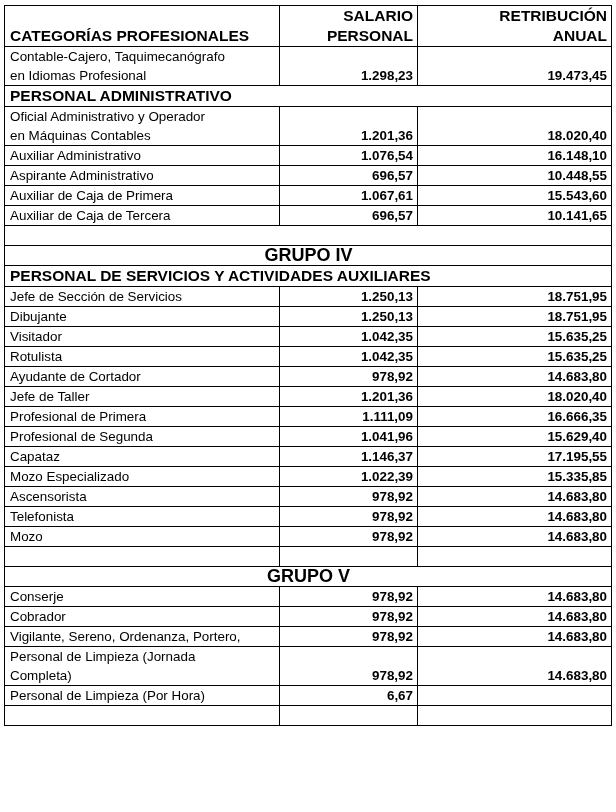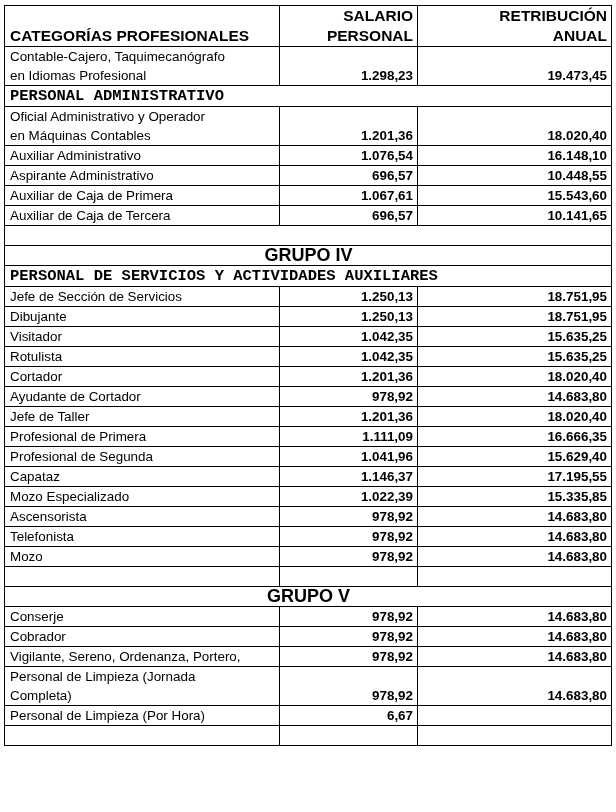--- a/index.html
+++ b/index.html
@@ -29,7 +29,7 @@
   tr.r1 td { height: 19px; }
   tr.r2 td { height: 38px; }
   tr.r2 td.lbl { white-space: normal; line-height: 19px; }
-  tr.sec td { height: 20px; font-weight: bold; font-size: 15.5px; line-height: 20px; font-family: Liberation Mono, monospace; }
+  tr.sec td { height: 20px; font-weight: bold; font-size: 15.5px; line-height: 20px; }
   tr.grp td { height: 19px; font-weight: bold; font-size: 18px; text-align: center; }
   tr.blank td { height: 19px; }
   td.num { text-align: right; font-weight: bold; }

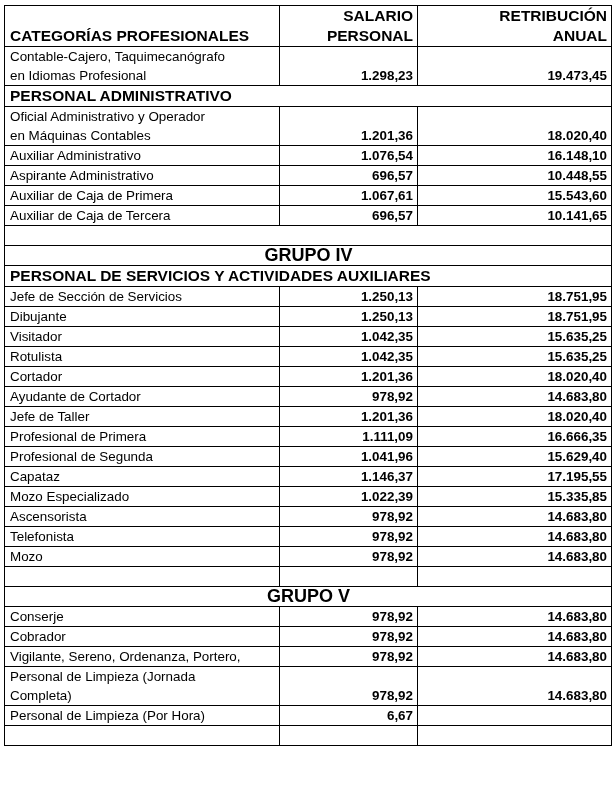--- a/index.html
+++ b/index.html
@@ -118,11 +118,6 @@
       <td class="num">15.635,25</td>
     </tr>
     <tr class="r1">
-      <td>Cortador</td>
-      <td class="num">1.201,36</td>
-      <td class="num">18.020,40</td>
-    </tr>
-    <tr class="r1">
       <td>Ayudante de Cortador</td>
       <td class="num">978,92</td>
       <td class="num">14.683,80</td>

